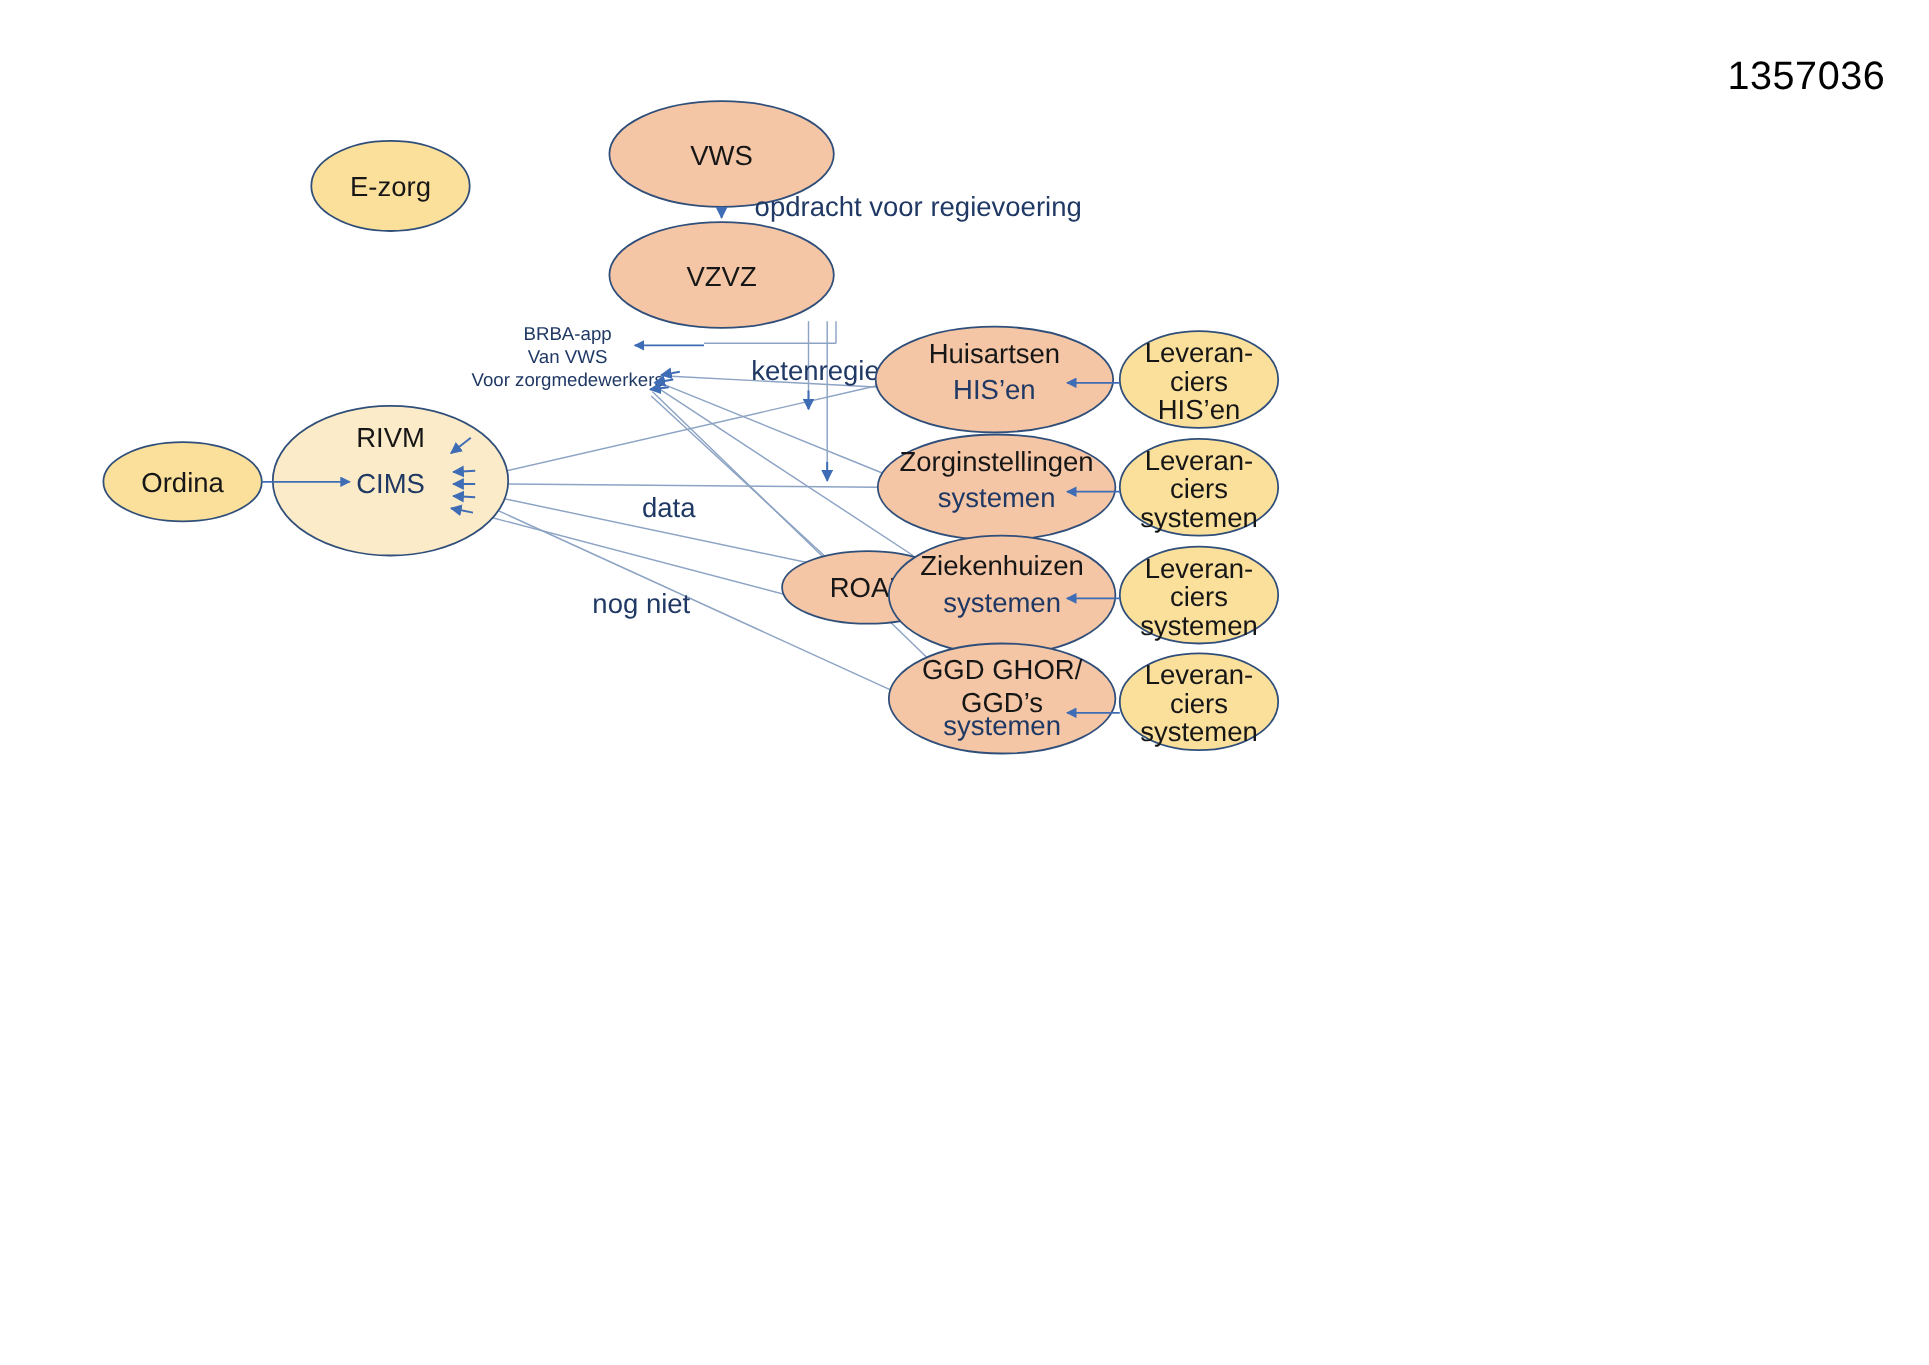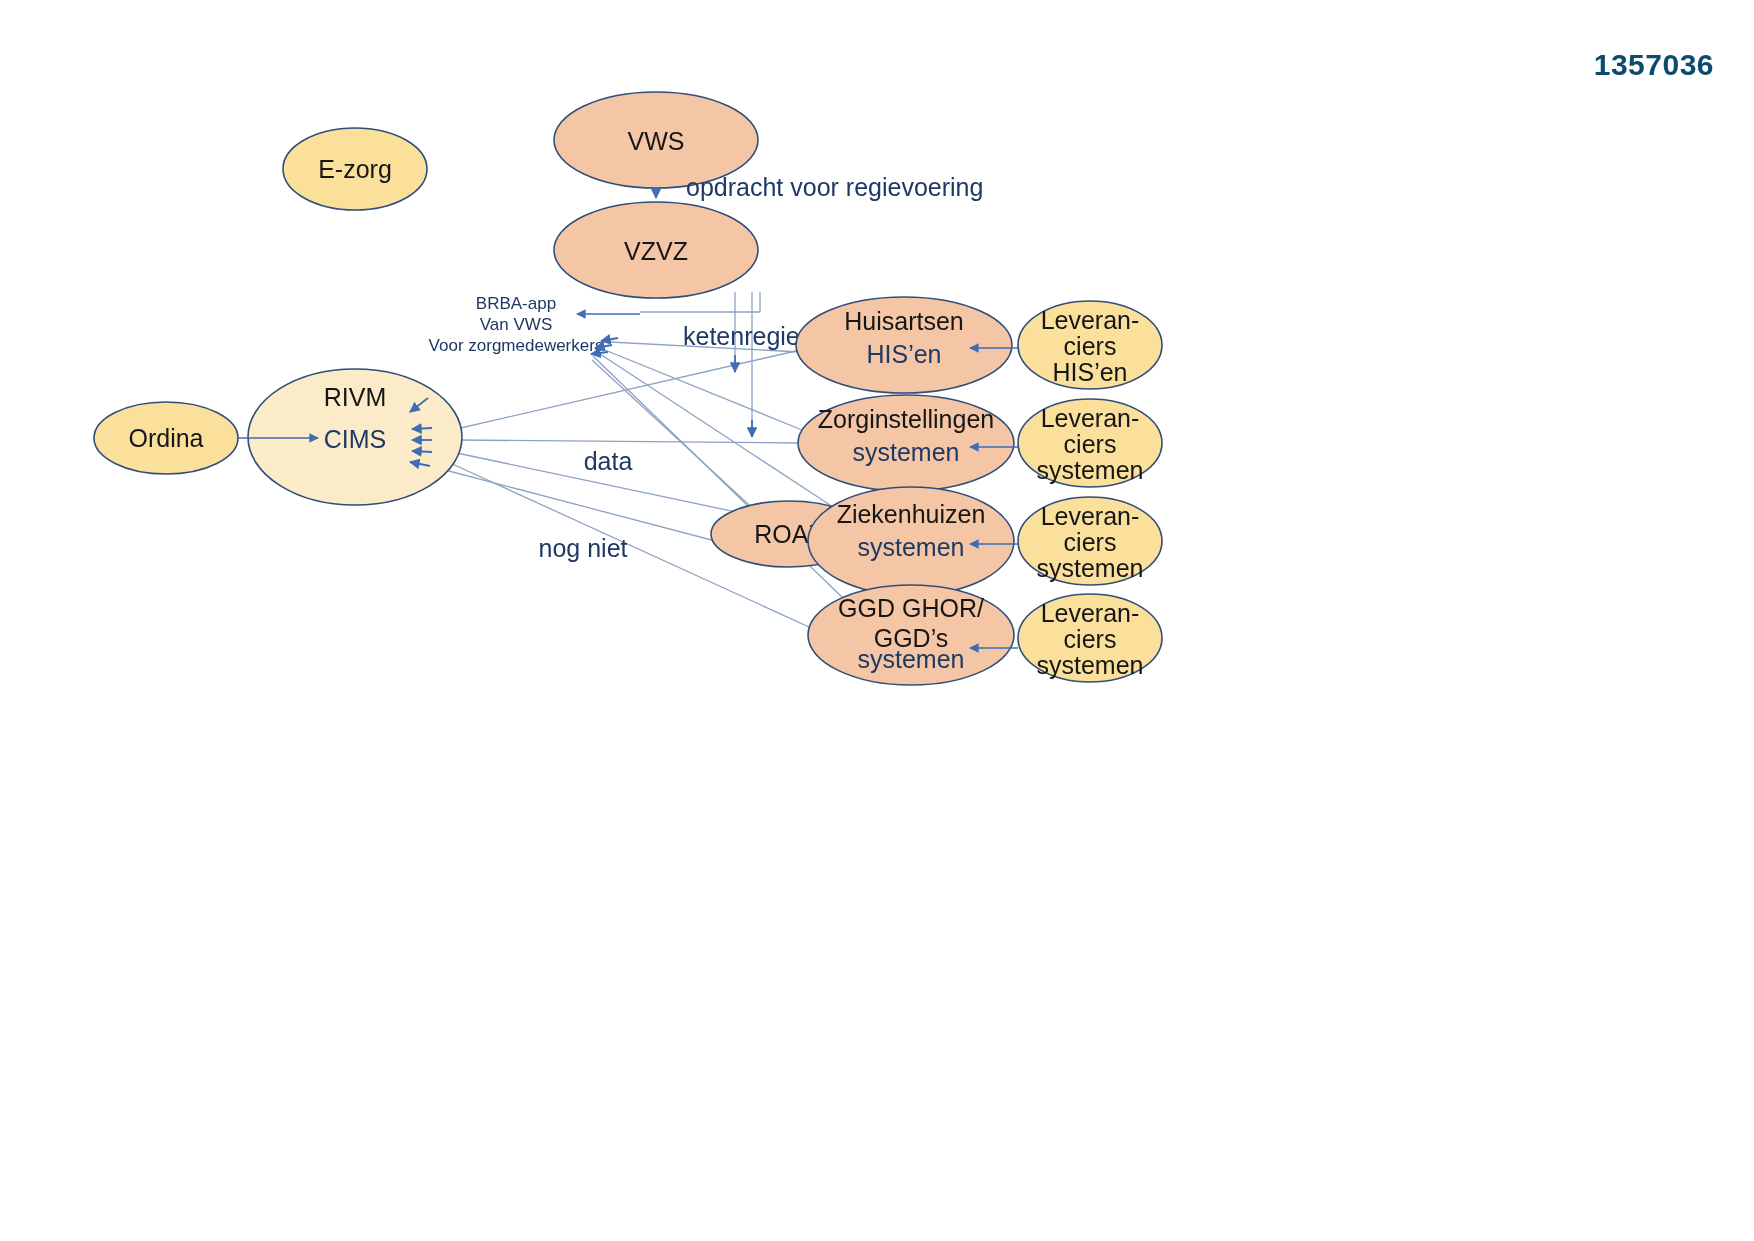--- a/index.html
+++ b/index.html
@@ -32,10 +32,9 @@
     right: 40px;
     top: 48px;
     font-family: "Liberation Sans", sans-serif;
-    font-size: 30px;
-    color: #0c4a6e;
+    font-size: 36px;
+    color: #000000;
     letter-spacing: 0.5px;
-    font-weight: bold;
   }
   text {
     font-family: "Liberation Sans", sans-serif;

